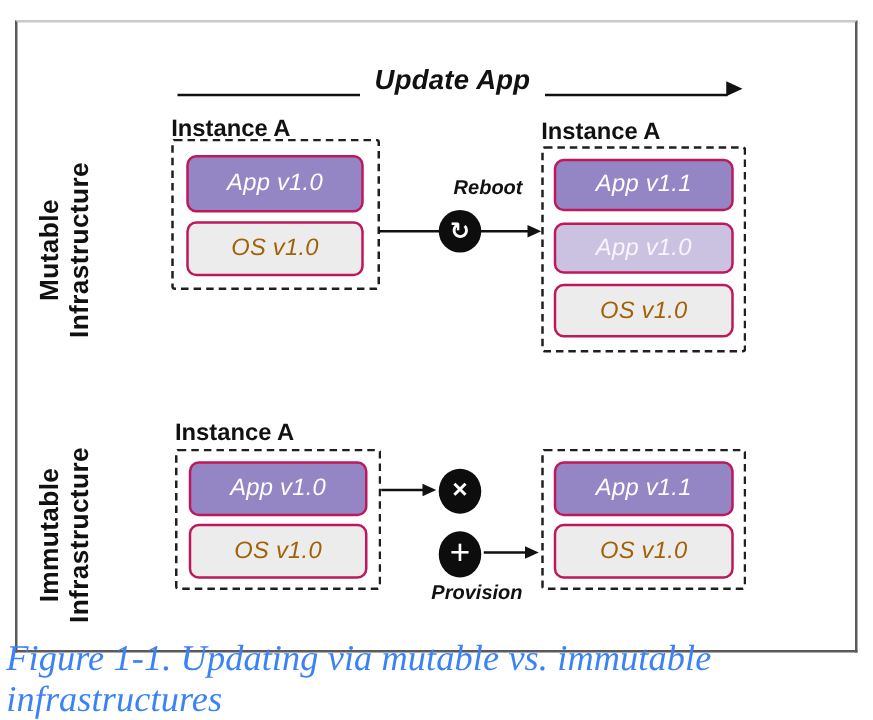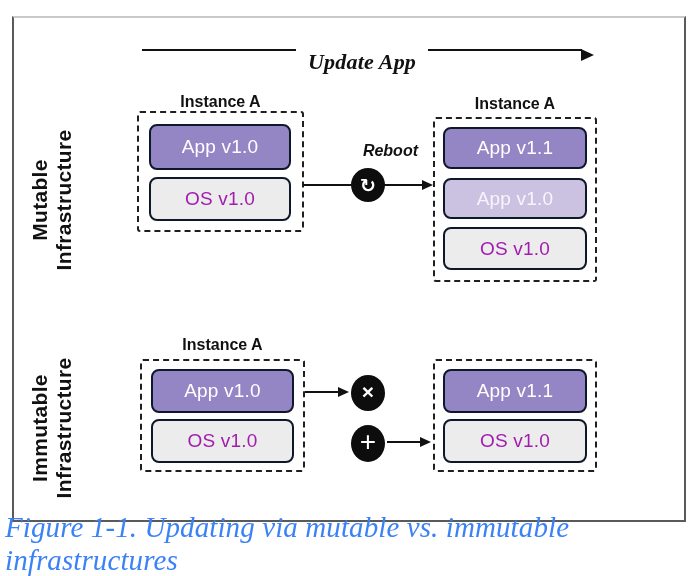--- a/index.html
+++ b/index.html
@@ -13,7 +13,7 @@
     border:2px solid #5a5a5a;border-top-color:#c9c9c9;
   }
   
-  .update-arrow{position:absolute;left:142px;top:49px;width:452px;height:28px;display:flex;align-items:flex-start;font-family:Liberation Serif, serif;}
+  .update-arrow{position:absolute;left:142px;top:49px;width:452px;height:28px;display:flex;align-items:flex-end;}
   .ua-line{flex:1;height:2px;background:#111;}
   .ua-label{font-size:22px;font-weight:bold;font-style:italic;white-space:nowrap;padding:0 12px;letter-spacing:.2px;}
   .head-right{width:0;height:0;border-left:13px solid #111;border-top:6px solid transparent;border-bottom:6px solid transparent;margin-left:-1px;}

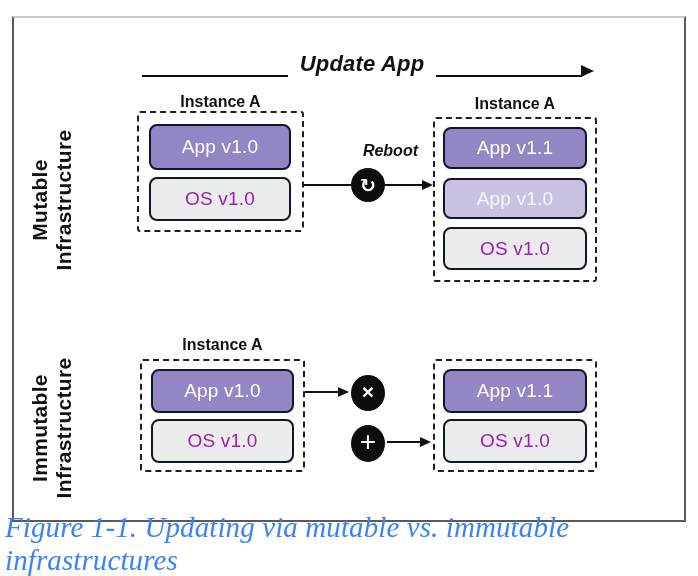--- a/index.html
+++ b/index.html
@@ -24,7 +24,7 @@
     font-weight:bold;font-size:21px;line-height:1.15;letter-spacing:.3px;
   }
   
-  .inst-title{position:absolute;text-align:center;font-weight:bold;font-size:16px;}
+  .inst-title{position:absolute;font-weight:bold;font-size:19px;}
   .dashed{position:absolute;box-sizing:border-box;border:2px dashed #1f1f1f;border-radius:3px;background:#fff;}
   .vbox{
     position:absolute;box-sizing:border-box;border:2px solid #0f172a;border-radius:8px;

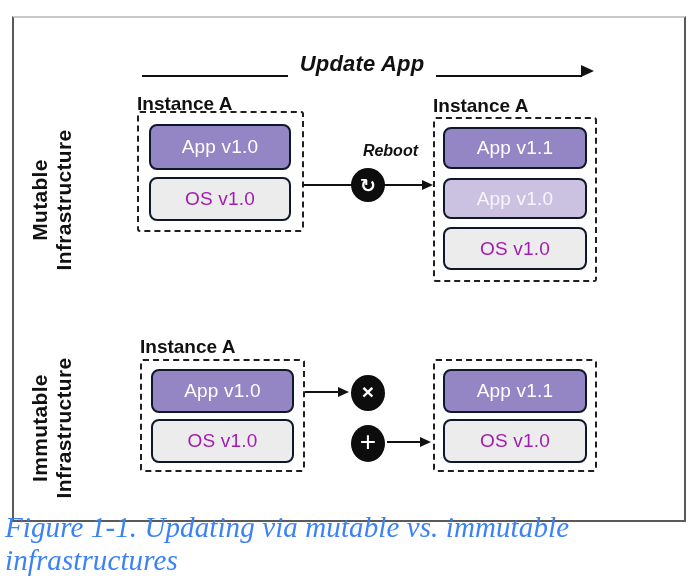--- a/index.html
+++ b/index.html
@@ -27,8 +27,8 @@
   .inst-title{position:absolute;font-weight:bold;font-size:19px;}
   .dashed{position:absolute;box-sizing:border-box;border:2px dashed #1f1f1f;border-radius:3px;background:#fff;}
   .vbox{
-    position:absolute;box-sizing:border-box;border:2px solid #0f172a;border-radius:8px;
-    display:flex;align-items:center;justify-content:center;font-size:19px;letter-spacing:.2px;
+    position:absolute;box-sizing:border-box;border:2px solid #be185d;border-radius:8px;
+    display:flex;align-items:center;justify-content:center;font-size:19px;letter-spacing:.2px;font-style:italic;
   }
   .vbox.dark{color:#ffffff;}
   .vbox.light{color:#f7f5fc;}

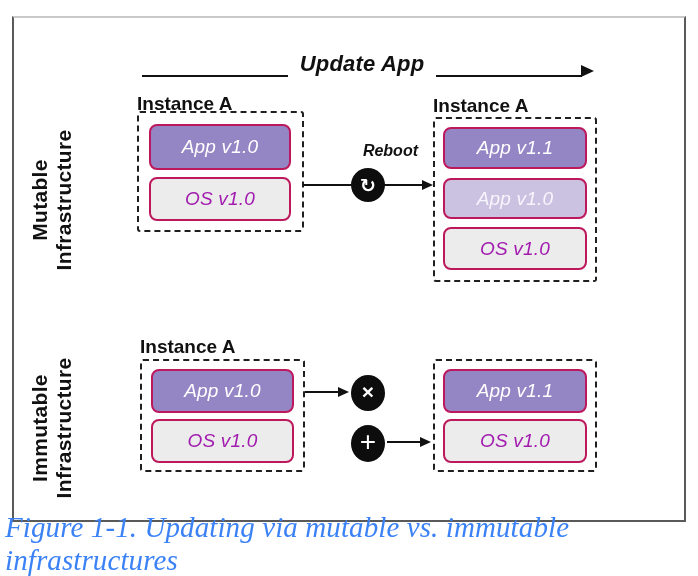--- a/index.html
+++ b/index.html
@@ -32,7 +32,7 @@
   }
   .vbox.dark{color:#ffffff;}
   .vbox.light{color:#f7f5fc;}
-  .vbox.os{color:#a21caf;}
+  .vbox.os{color:#a16207;}
   
   .flow-label{position:absolute;text-align:right;font-weight:bold;font-style:italic;font-size:16px;}
   .harrow{position:absolute;height:12px;display:flex;align-items:center;}

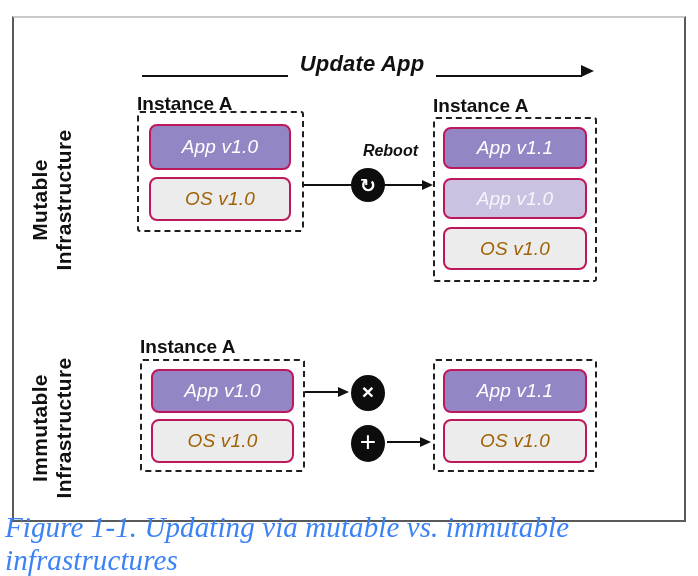--- a/index.html
+++ b/index.html
@@ -110,6 +110,7 @@
     <div class="shaft"></div>
     <div class="head"></div>
   </div>
+  <div class="flow-label" style="left:318px;top:466px;width:100px;">Provision</div>
 
   <div class="dashed" style="left:433px;top:359px;width:164px;height:113px;"></div>
   <div class="vbox dark" style="left: 443px; top: 369px; width: 144px; height: 44px; background-color: rgb(148, 134, 196);">App v1.1</div>

